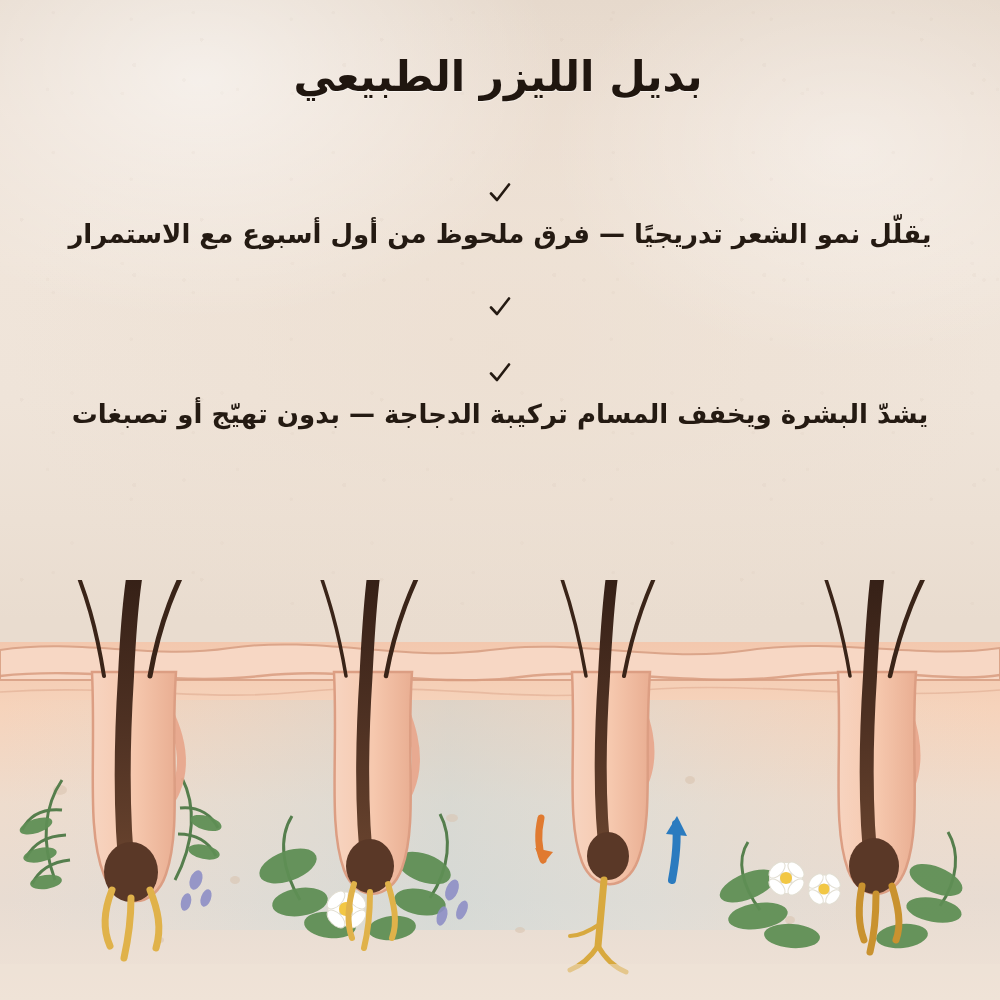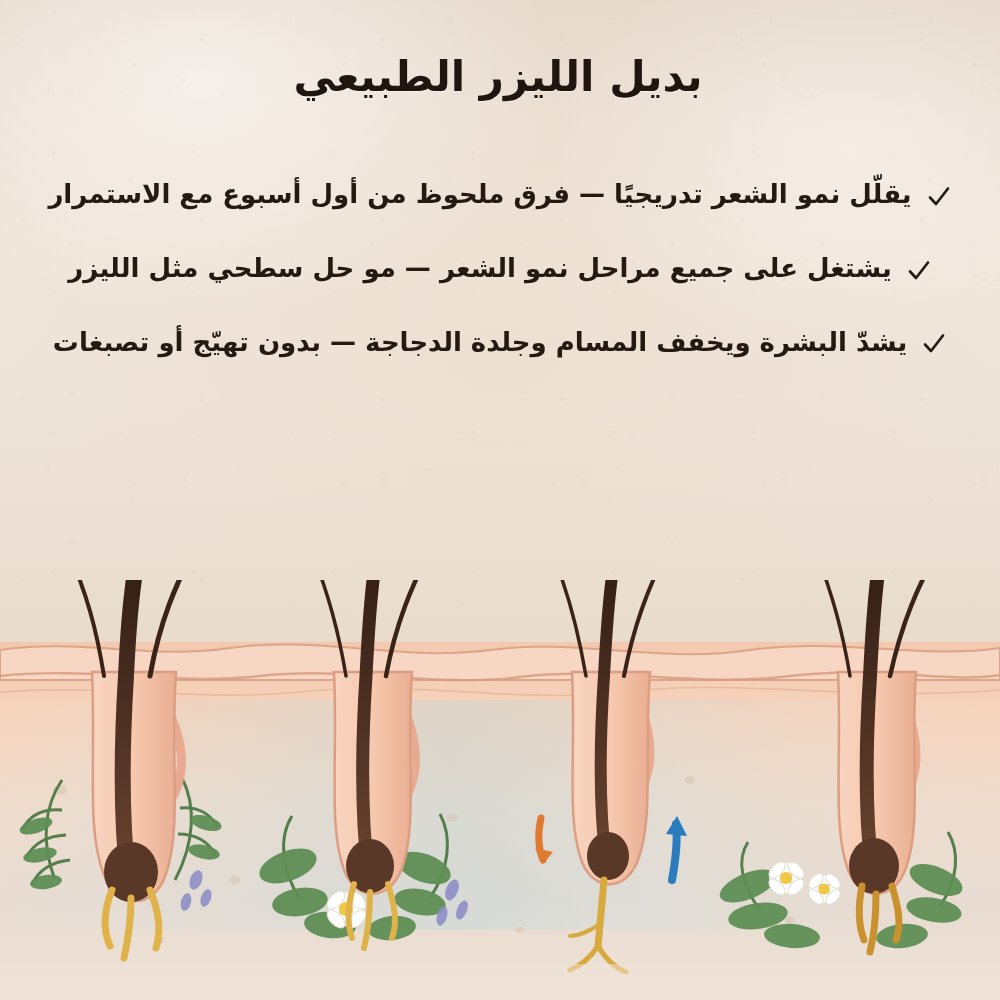--- a/index.html
+++ b/index.html
@@ -60,7 +60,7 @@
   }
   #poster .bullet {
     display: flex;
-    flex-direction: row;
+    flex-direction: column;
     align-items: center;
     justify-content: center;
     gap: 14px;

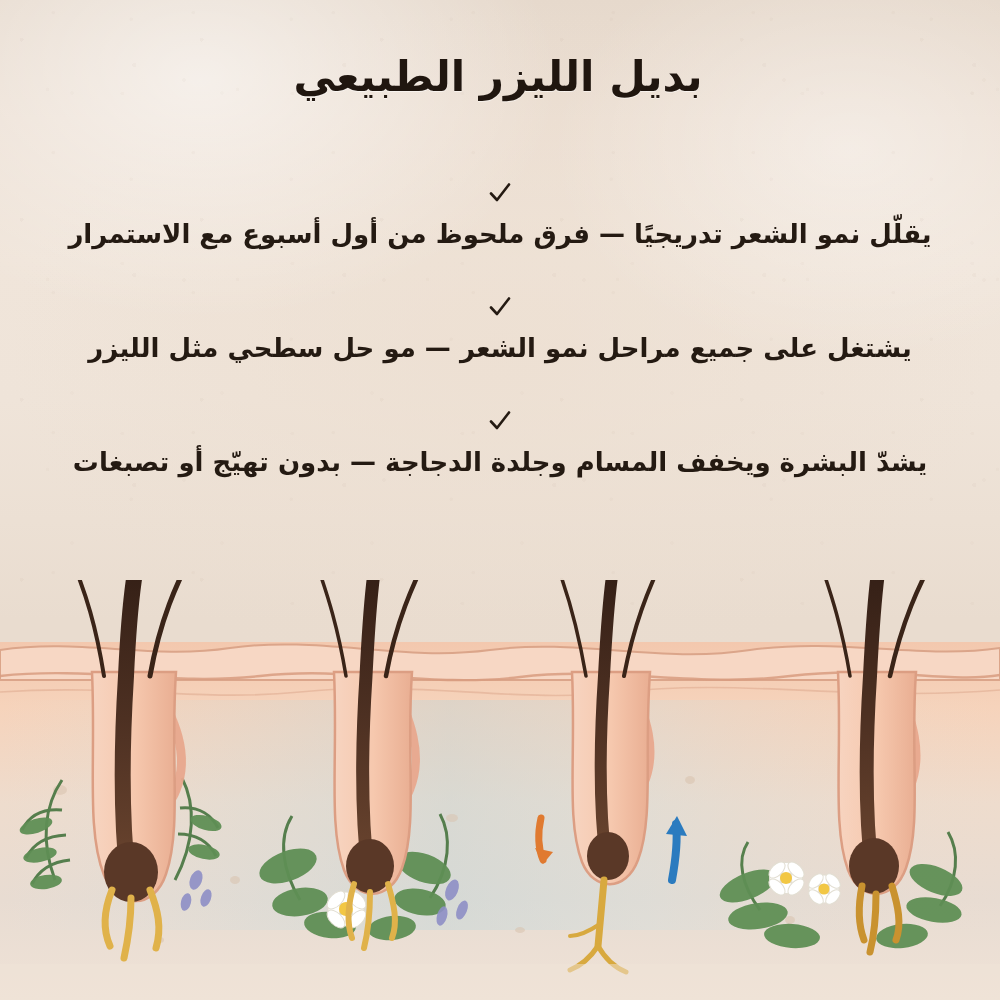--- a/index.html
+++ b/index.html
@@ -118,7 +118,6 @@
           <path d="M4 13.5 L10 20 L22 4.5" fill="none" stroke="#241a12" stroke-width="2.6" stroke-linecap="round" stroke-linejoin="round"></path>
         </svg>
       </span>
-      <span class="txt">يشتغل على جميع مراحل نمو الشعر — مو حل سطحي مثل الليزر</span>
     </div>
 
     <div class="bullet">

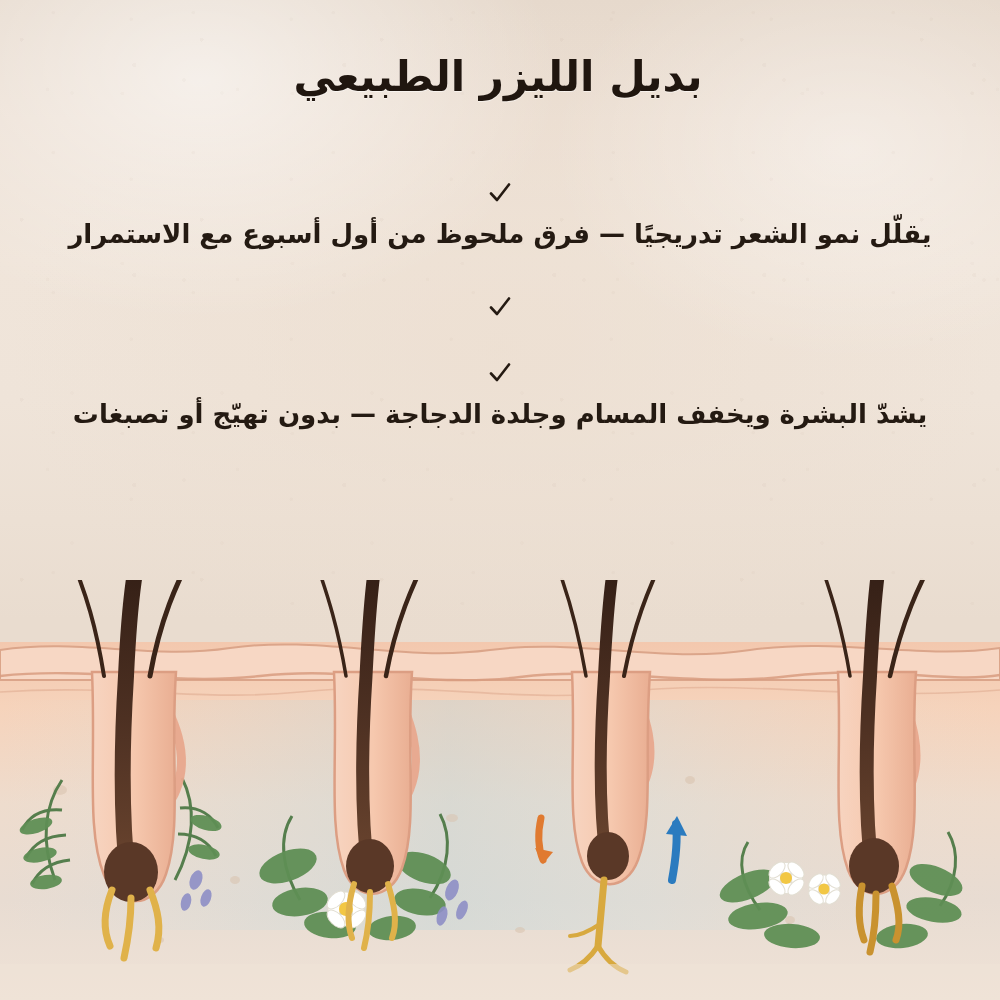--- a/index.html
+++ b/index.html
@@ -126,7 +126,7 @@
           <path d="M4 13.5 L10 20 L22 4.5" fill="none" stroke="#241a12" stroke-width="2.6" stroke-linecap="round" stroke-linejoin="round"></path>
         </svg>
       </span>
-      <span class="txt">يشدّ البشرة ويخفف المسام وجلدة الدجاجة — بدون تهيّج أو تصبغات</span>
+      <span class="txt">يشدّ البشرة ويخفف المسام تركيبة الدجاجة — بدون تهيّج أو تصبغات</span>
     </div>
 
 

